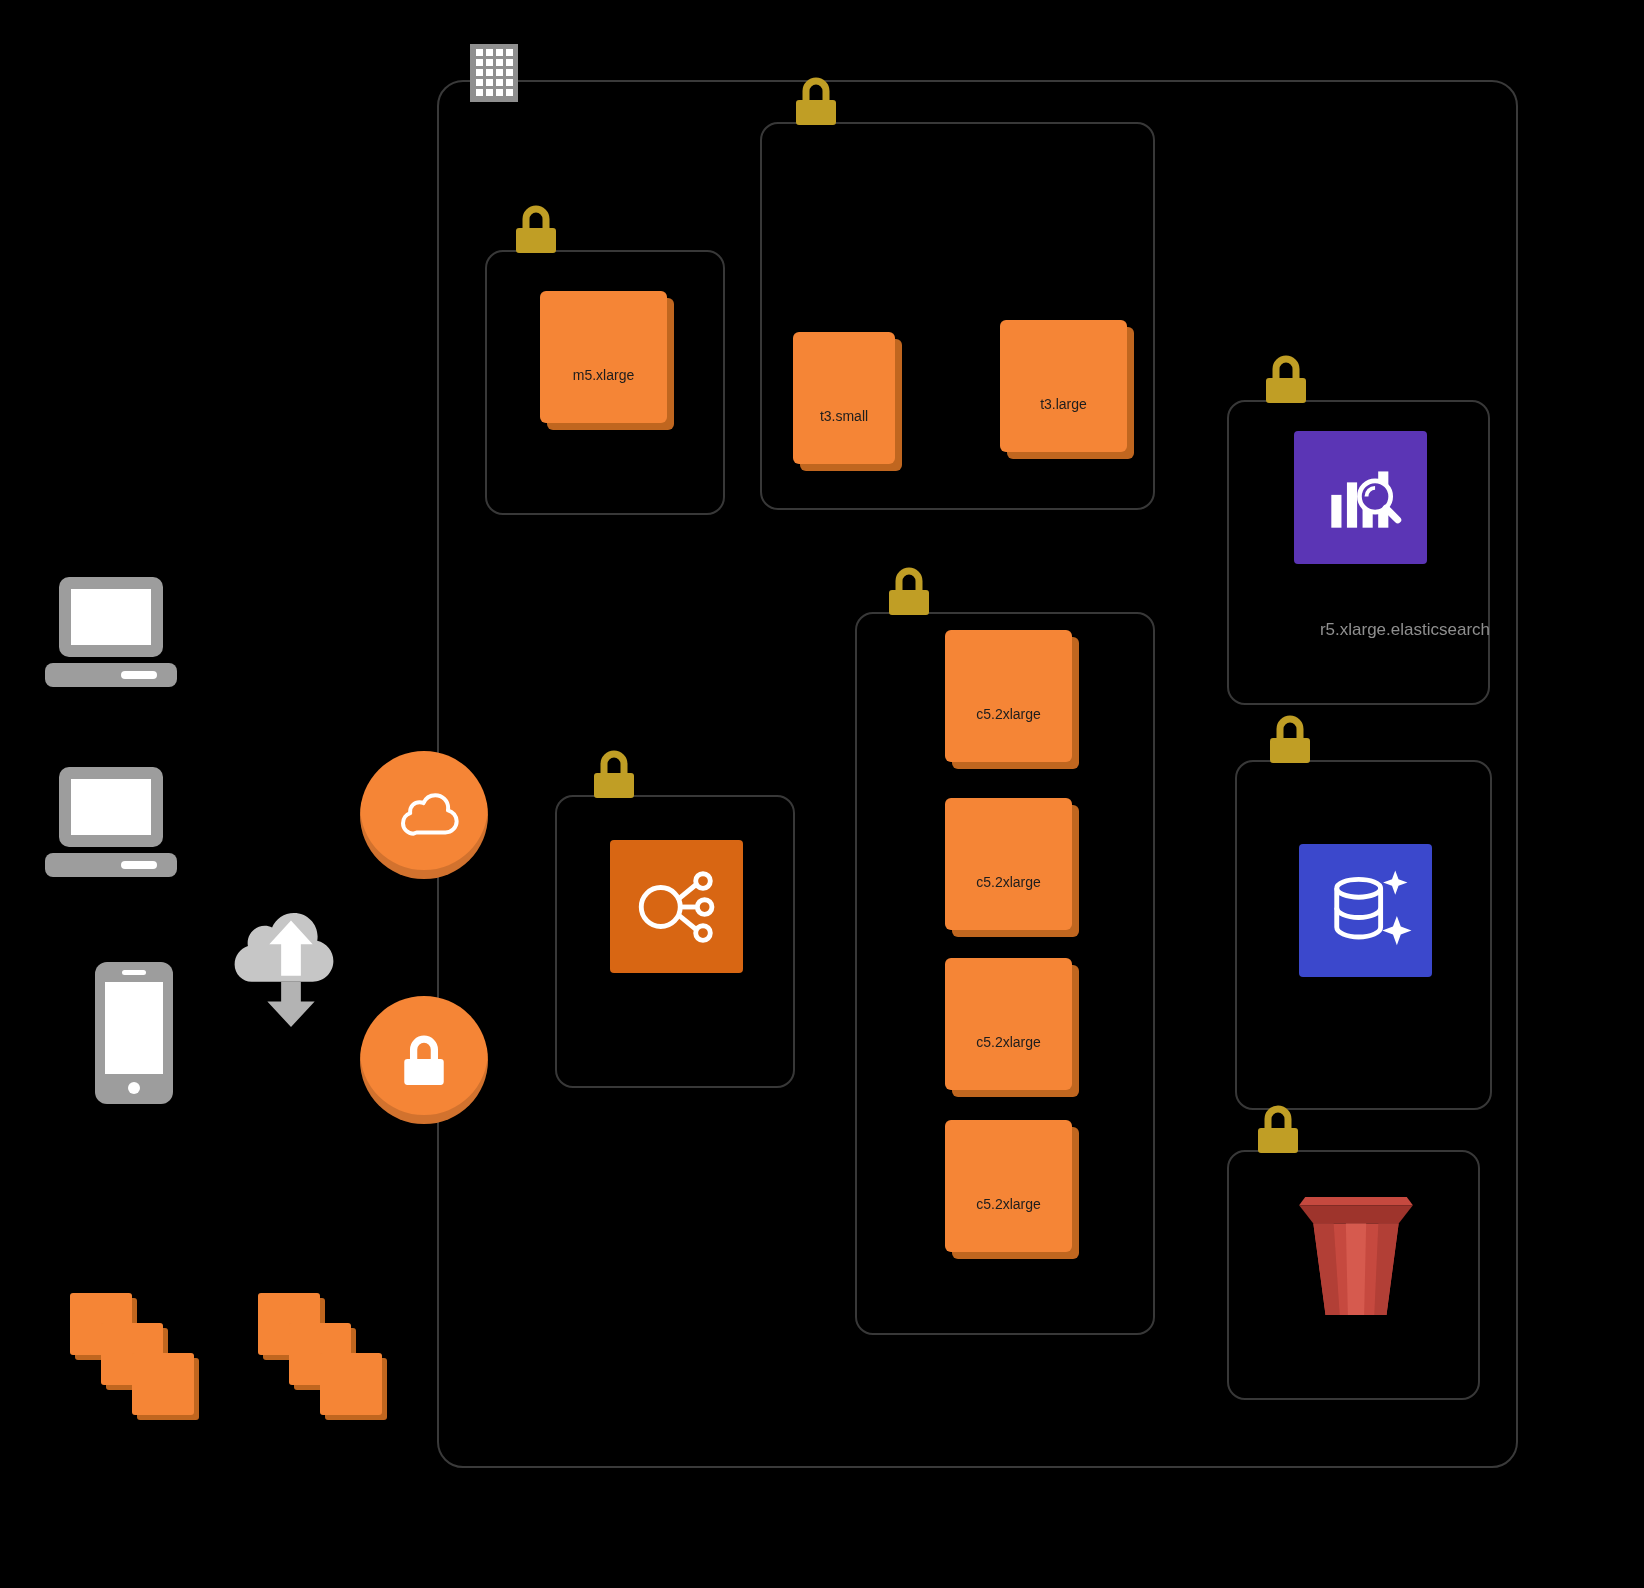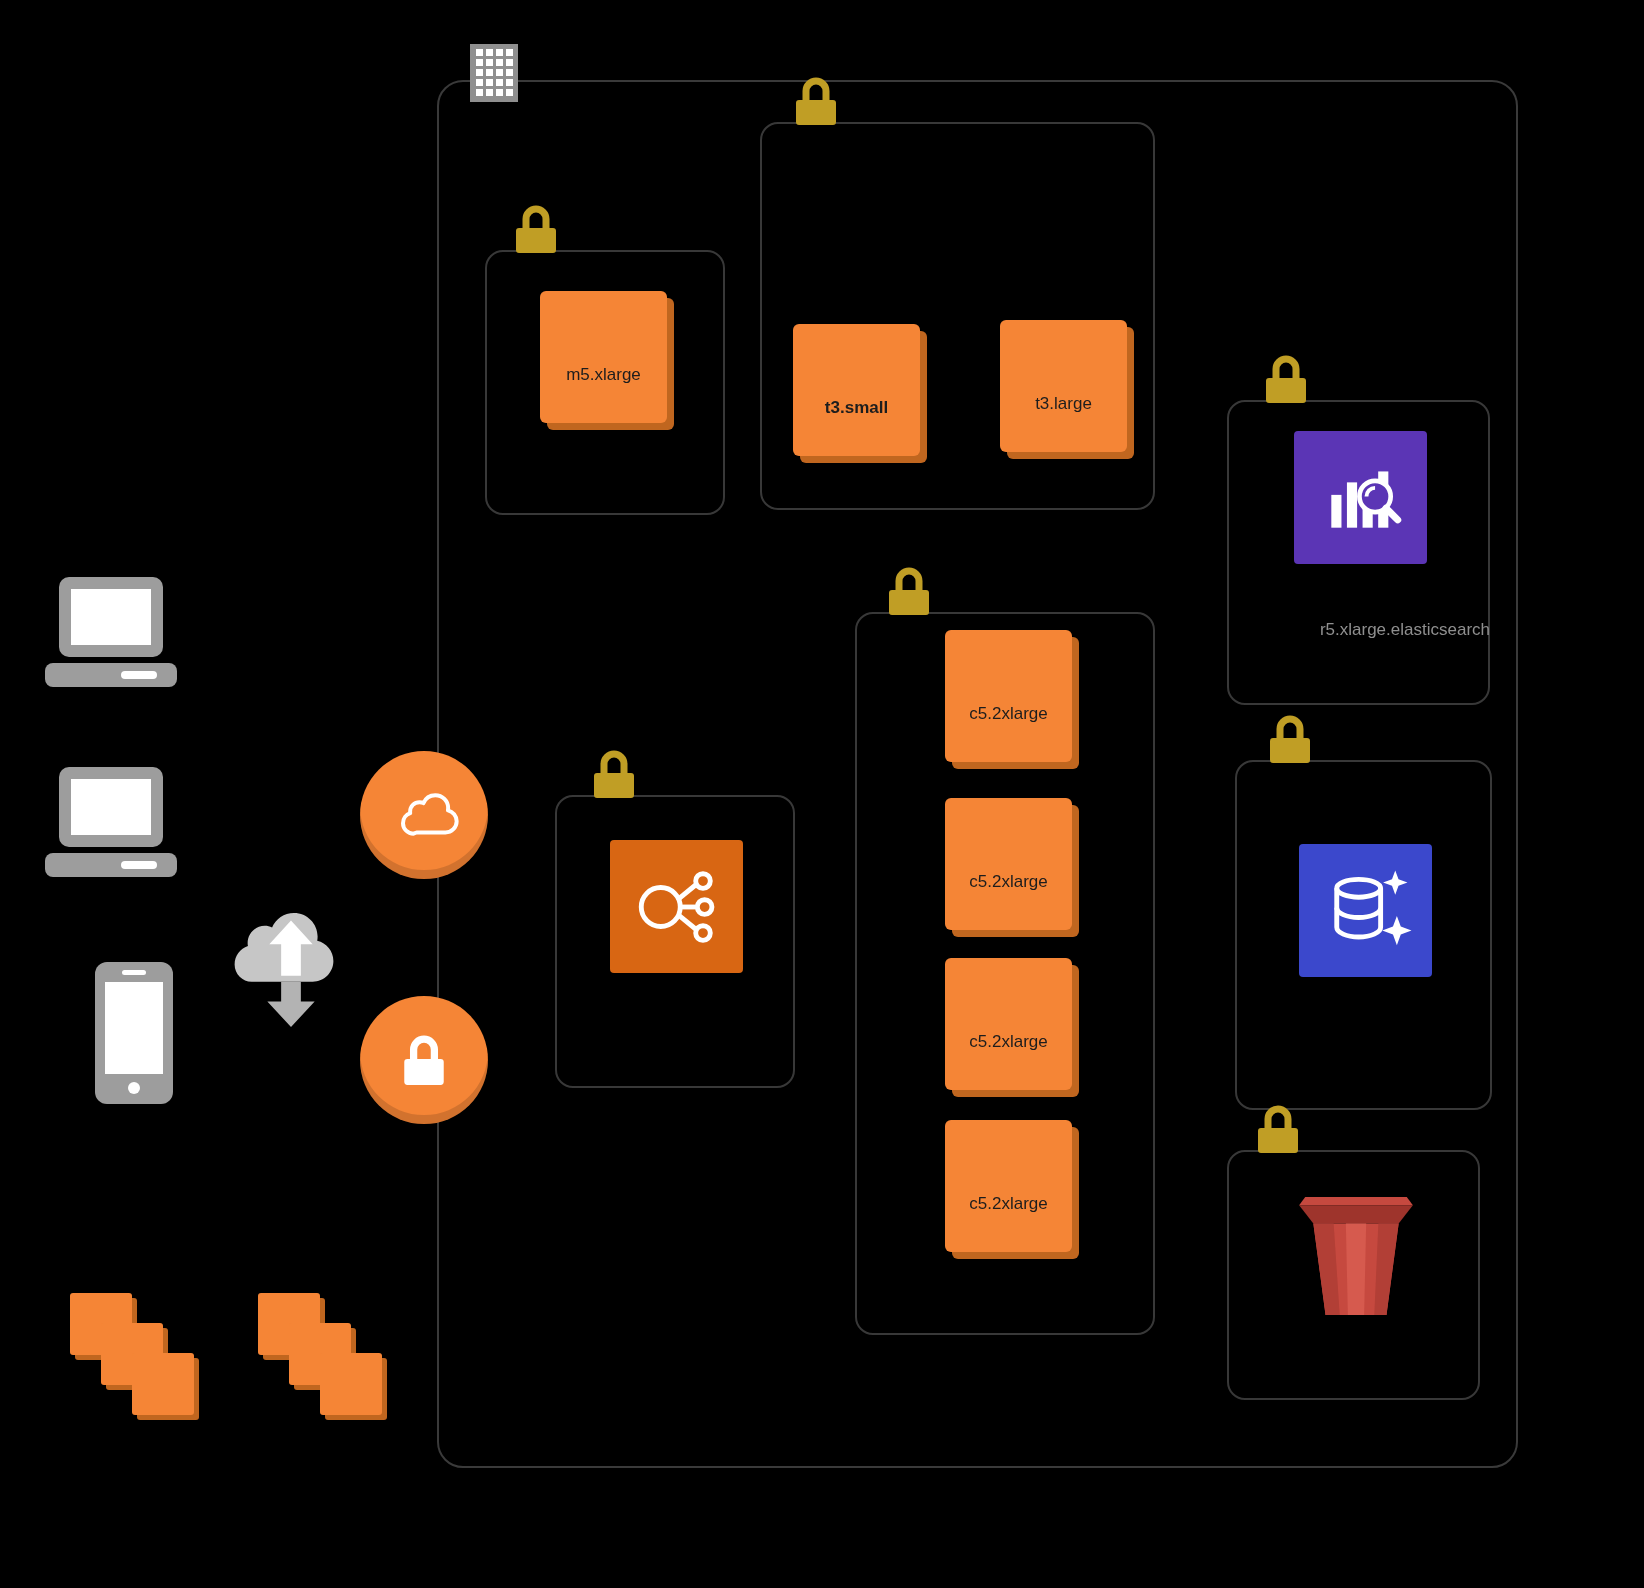--- a/index.html
+++ b/index.html
@@ -18,7 +18,7 @@
     display: flex; align-items: center; justify-content: center;
     z-index: 2;
   }
-  .ec2 span { font-size: 17px; color: #1d1d1d; margin-top: 36px; }
+  .ec2 span { font-size: 14px; color: #1d1d1d; margin-top: 36px; }
 
   .tile { border-radius: 4px; display: flex; align-items: center; justify-content: center; z-index: 2; }
   .tile-purple { background: #5b35b5; }

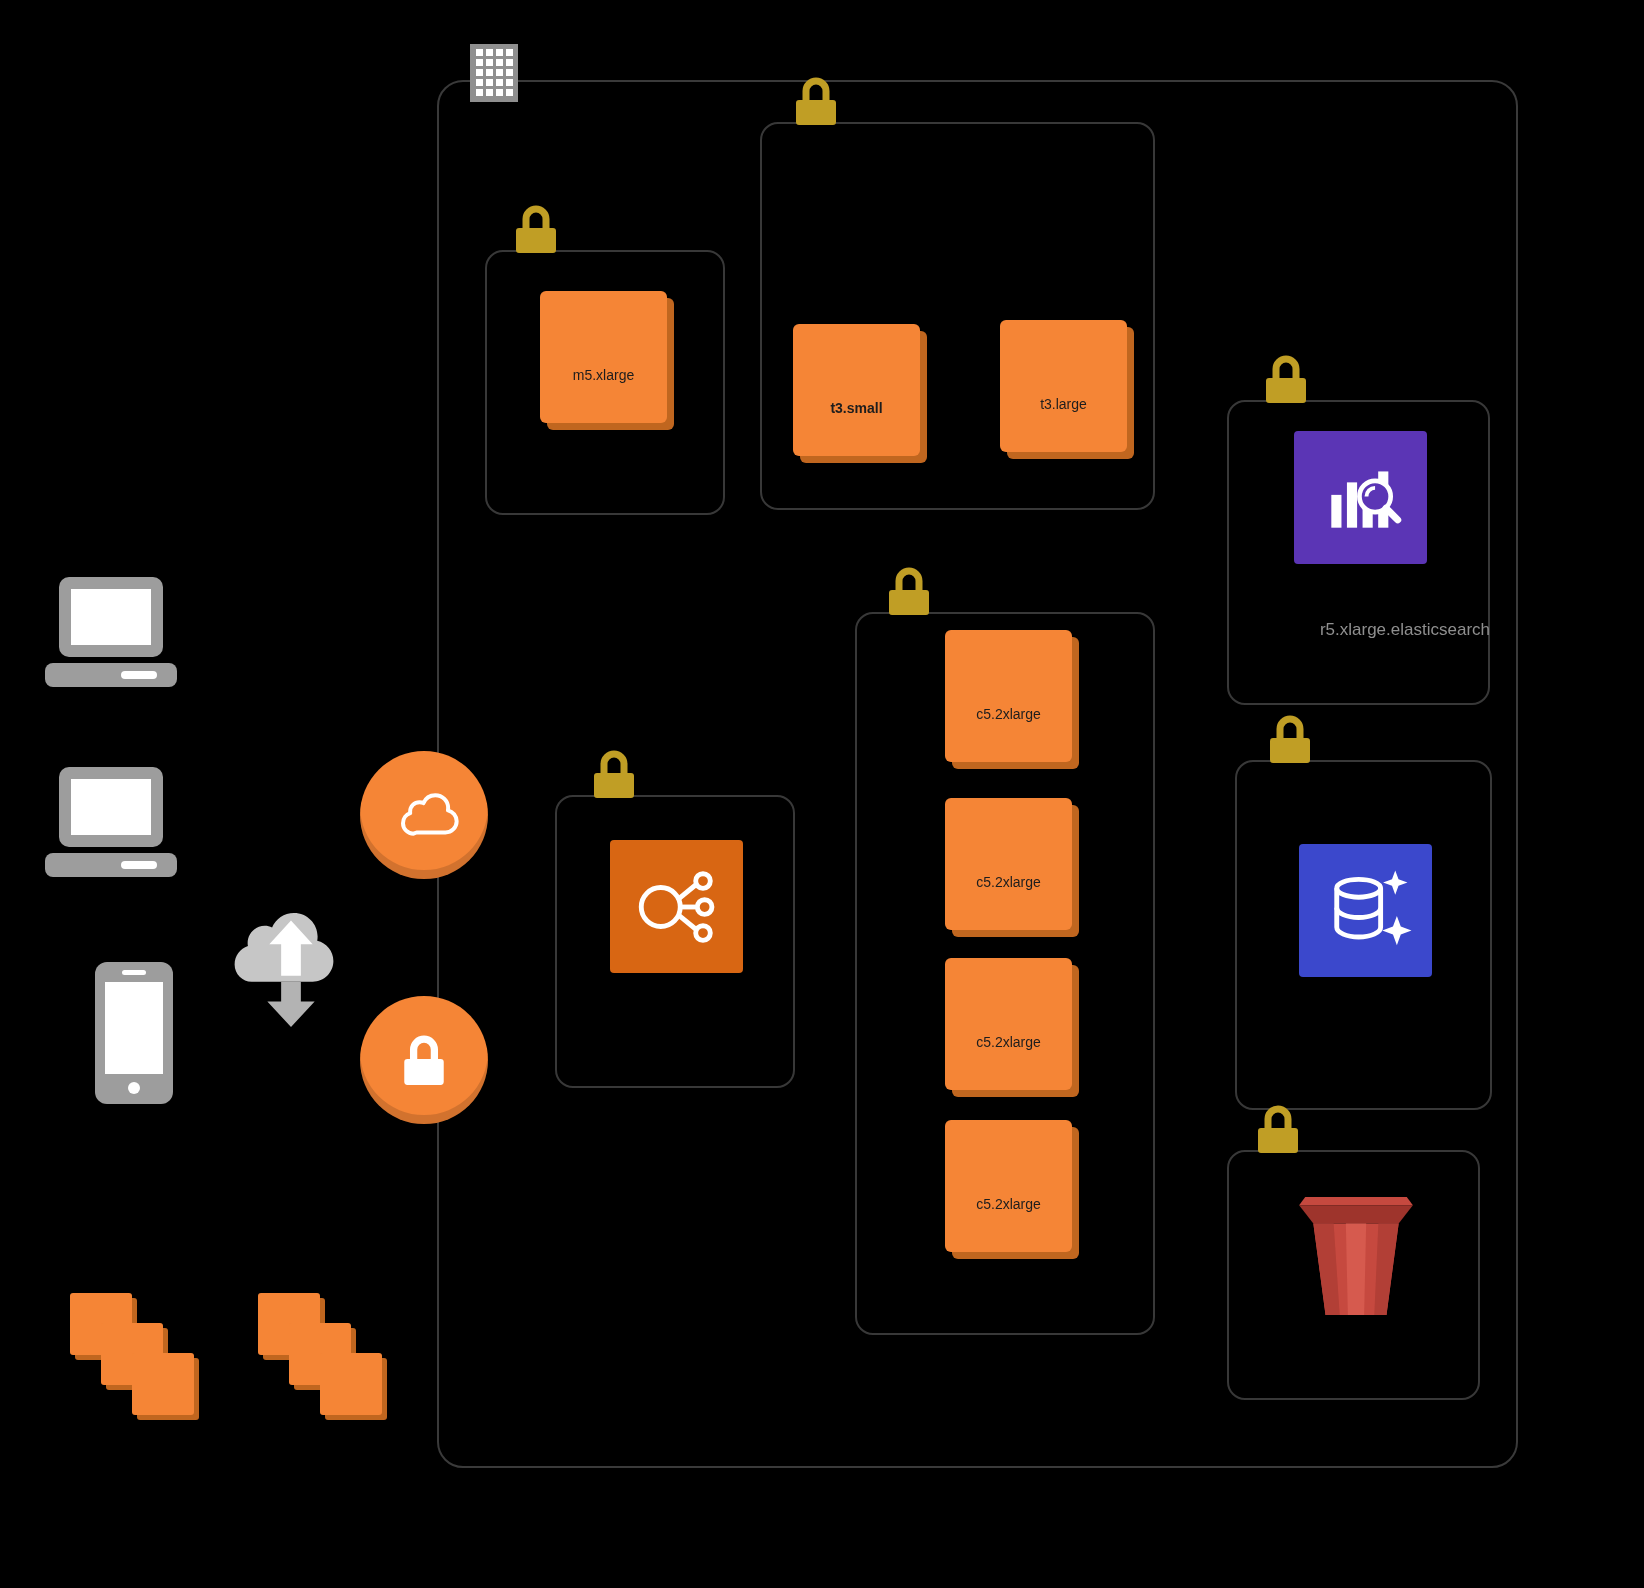--- a/index.html
+++ b/index.html
@@ -84,7 +84,7 @@
   </svg>
 
 
-  <div class="abs ec2" style="left:793px; top:324px; width:127px; height:132px;font-weight:bold;">
+  <div class="abs ec2" style="left:793px; top:332px; width:102px; height:132px;">
     <span>t3.small</span>
   </div>
   <div class="abs ec2" style="left:1000px; top:320px; width:127px; height:132px;">

